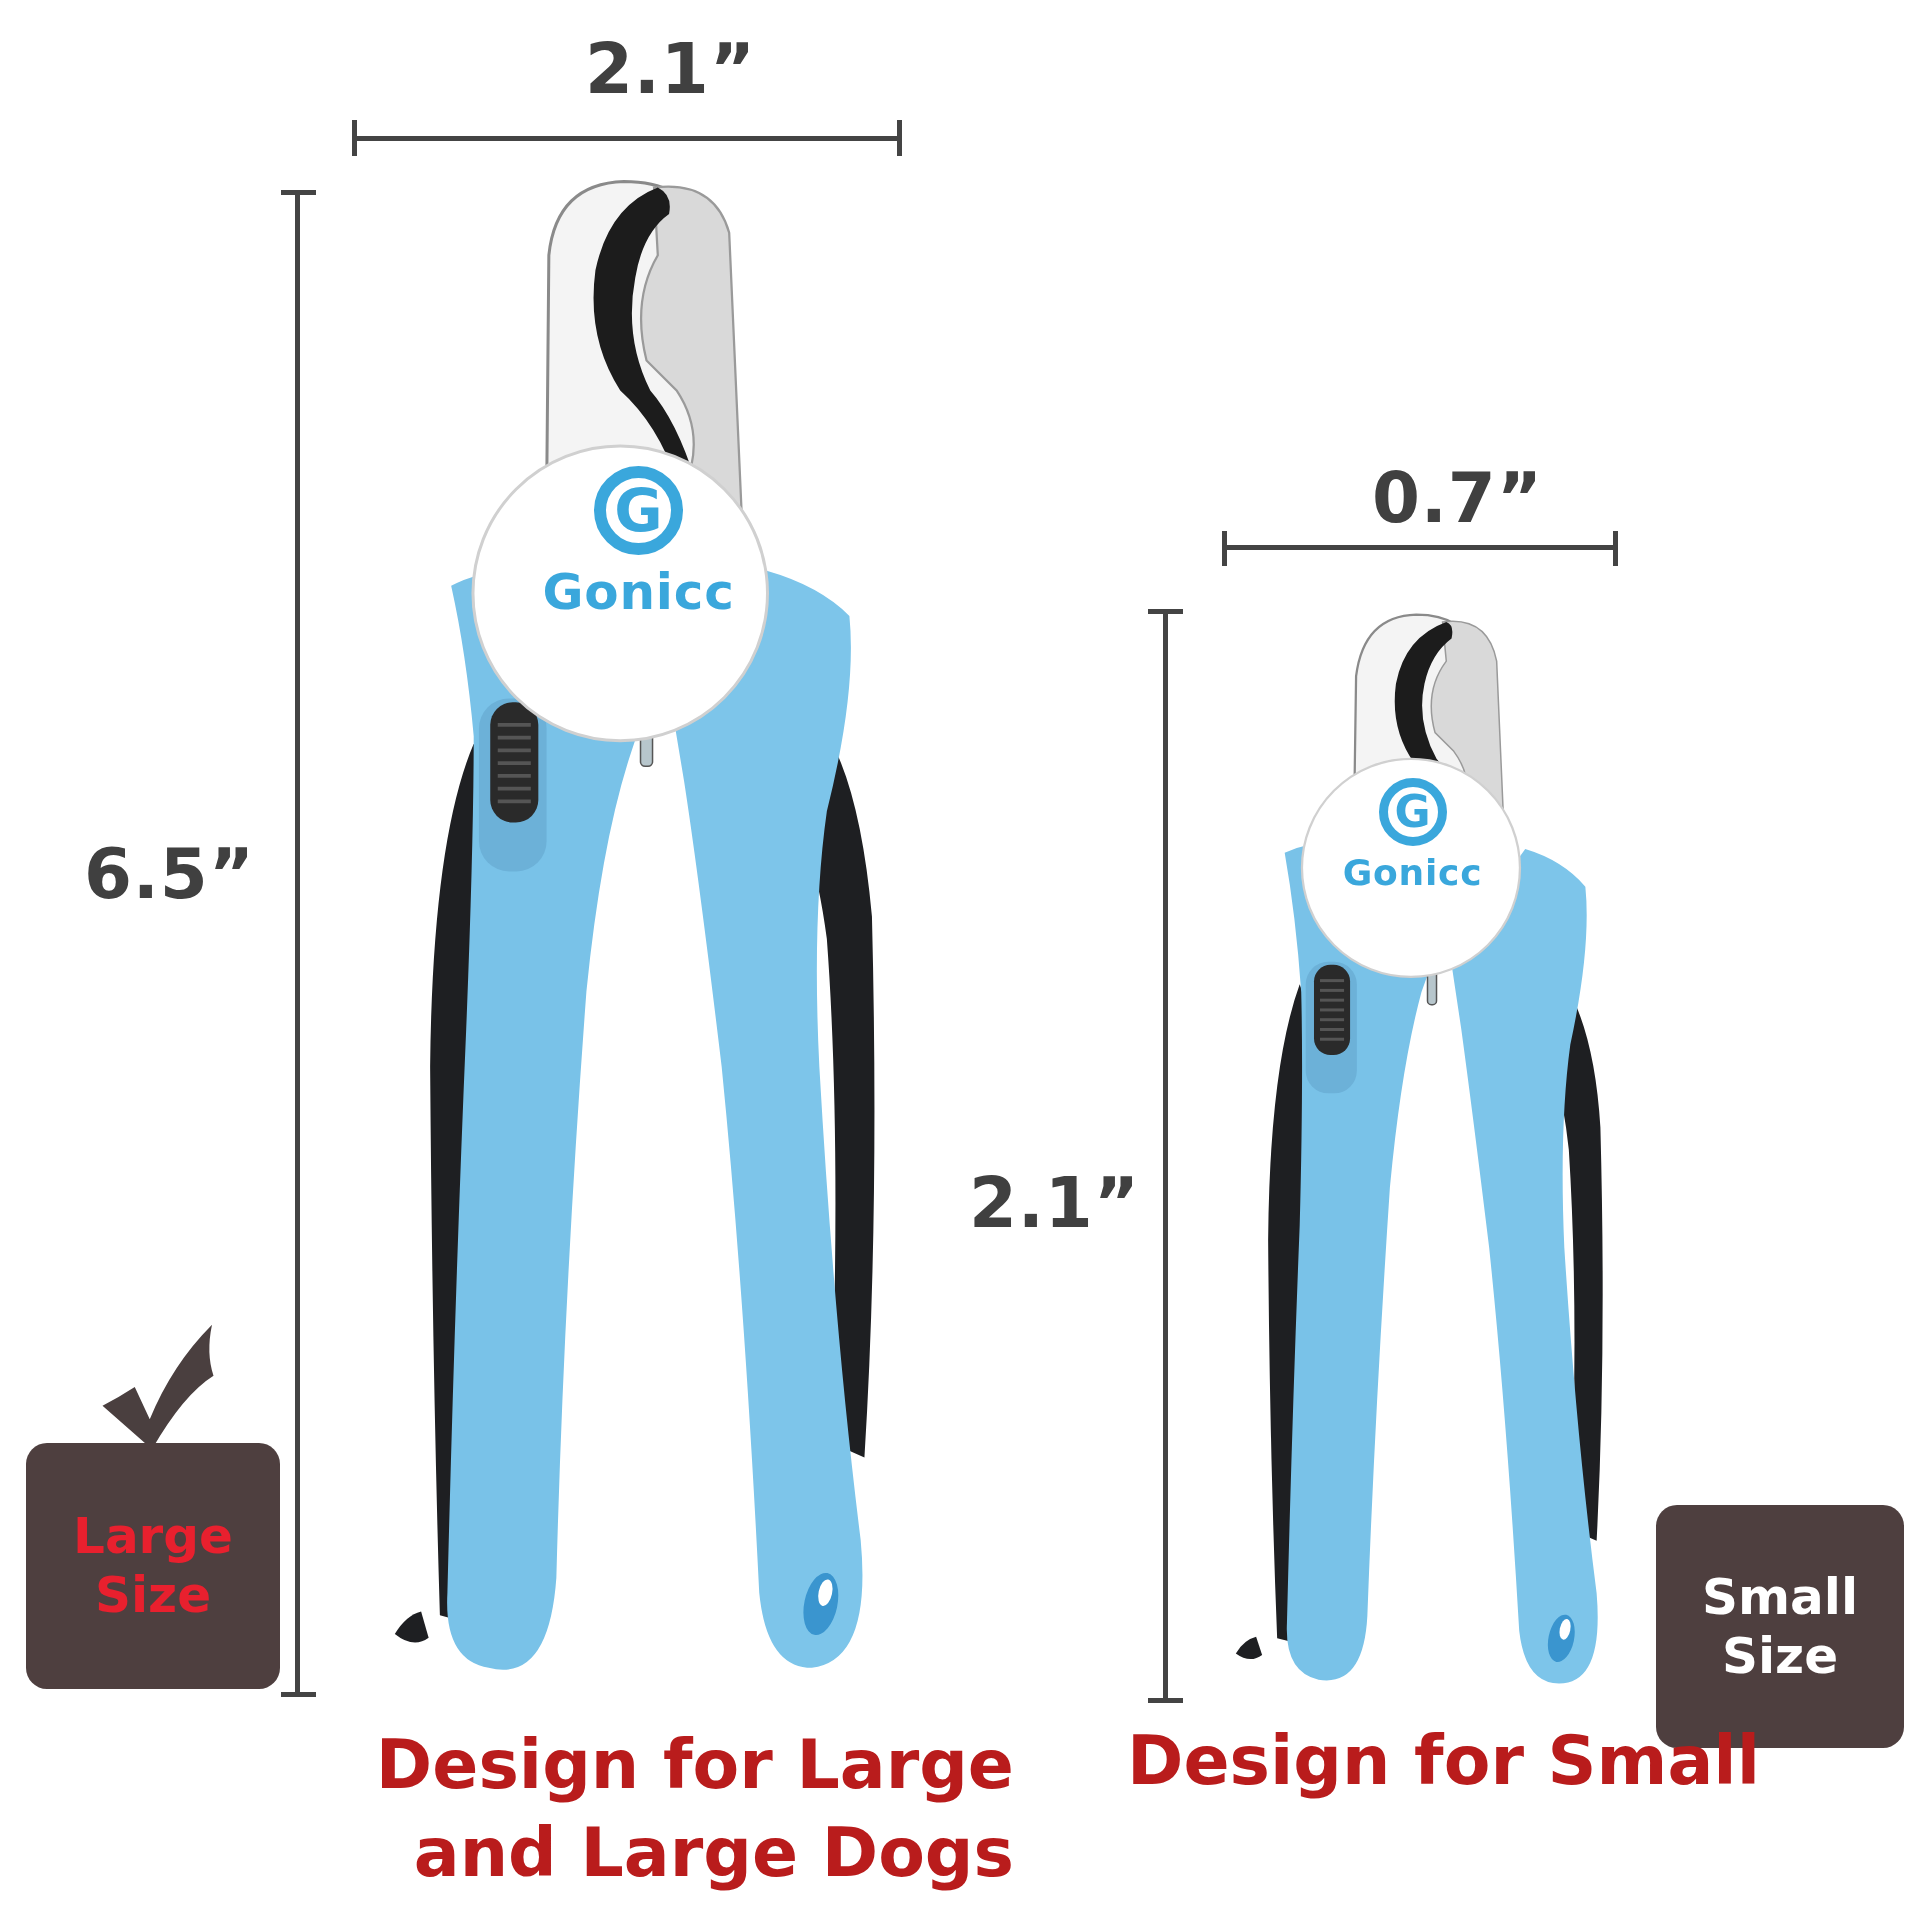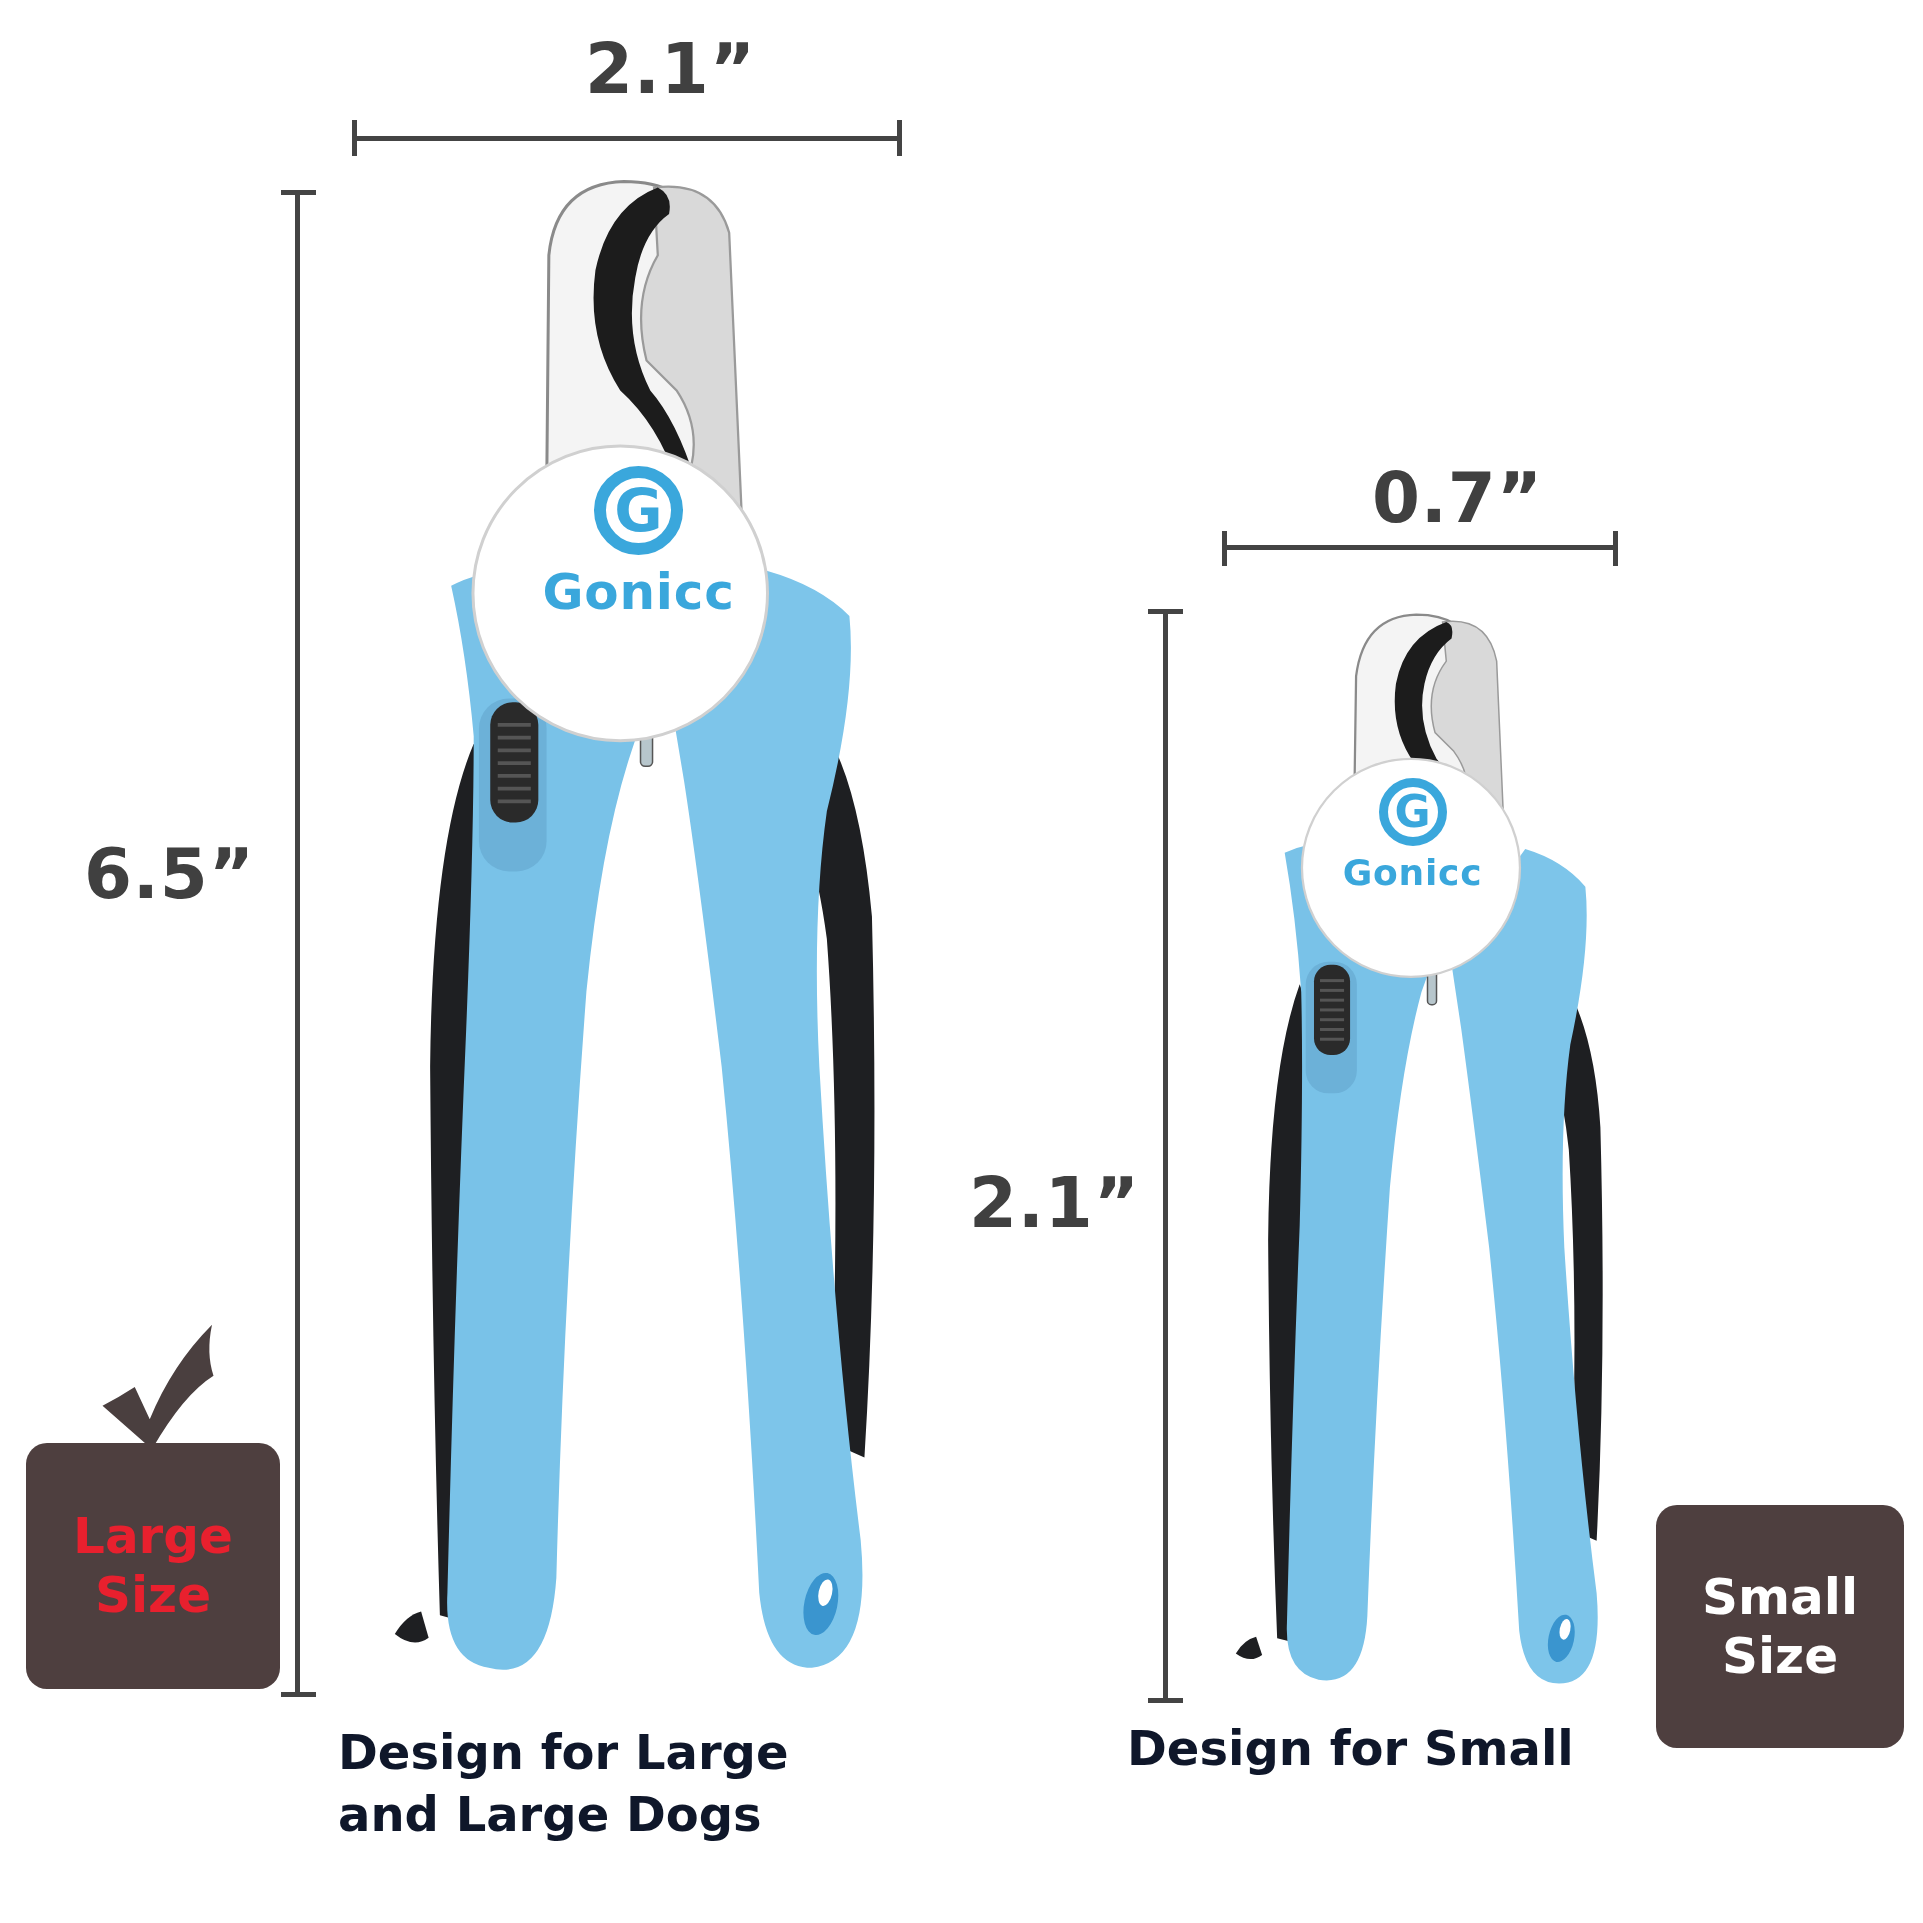--- a/index.html
+++ b/index.html
@@ -11,7 +11,7 @@
   .badge { background: #4e3f3f; border-radius: 21px; display: flex; flex-direction: column;
            align-items: center; justify-content: center; font-weight: bold; font-size: 50px; line-height: 1.18; }
   .badge span { display: block; }
-  .caption { color: #0f172a; font-weight: bold; font-size: 48px; line-height: 1.3; text-align: left; white-space: nowrap; }
+  .caption { color: #b91c1c; font-weight: bold; font-size: 68px; line-height: 1.3; text-align: right; white-space: nowrap; }
   svg { display: block; }
 </style>
 </head>

